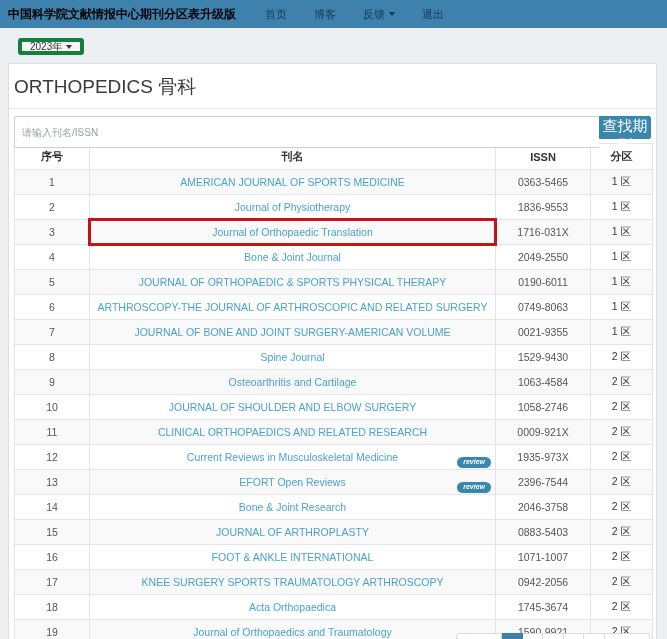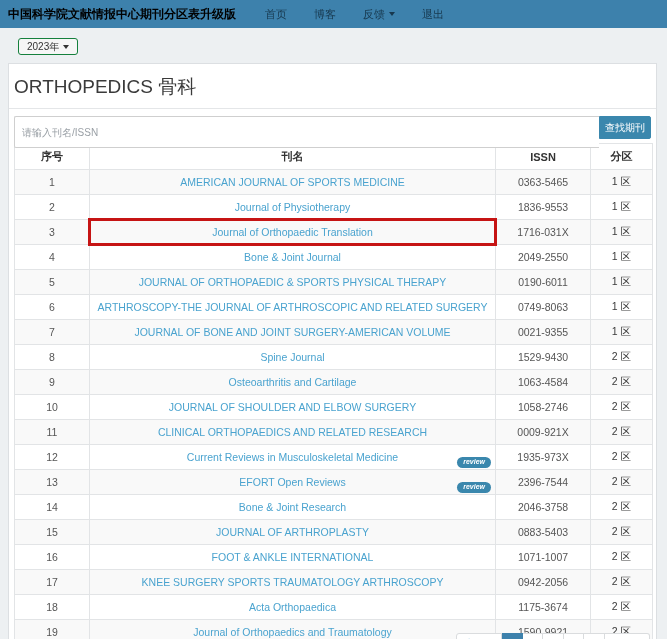--- a/index.html
+++ b/index.html
@@ -22,7 +22,7 @@
   
   .year-btn{
     position:absolute;left:18px;top:38px;height:17px;padding:0 8px;
-    background:#f6f6f6;border:1px solid #15803d;border-radius:3px;
+    background:#f6f6f6;border:4px solid #15803d;border-radius:3px;
     font-size:10px;color:#333;display:flex;align-items:center;cursor:pointer;
     font-family:inherit;
   }

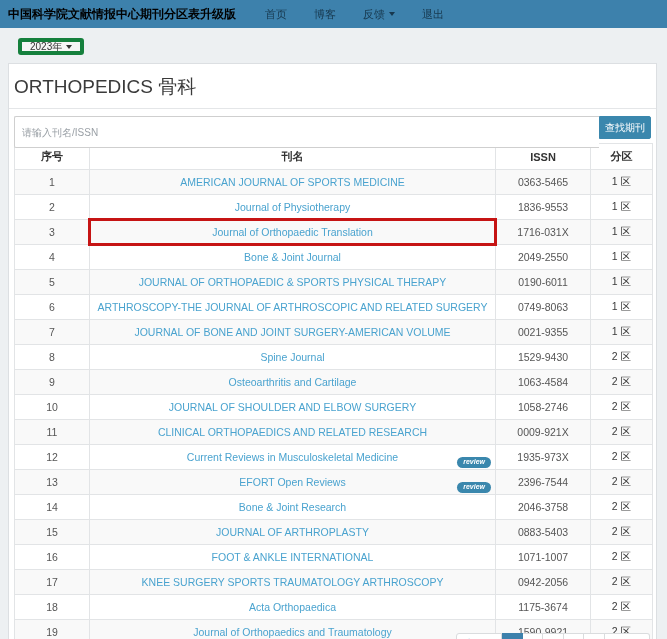--- a/index.html
+++ b/index.html
@@ -46,7 +46,7 @@
   .search-input::placeholder{color:#9aa0a6;}
   .search-btn{
     width:52px;height:23px;background:#3a87ad;border:1px solid #3a87ad;
-    color:#fff;font-size:10px;cursor:pointer;border-radius:0 2px 2px 0;
+    color:#fff;font-size:15px;cursor:pointer;border-radius:0 2px 2px 0;
     font-family:inherit;padding:0;
   }
   

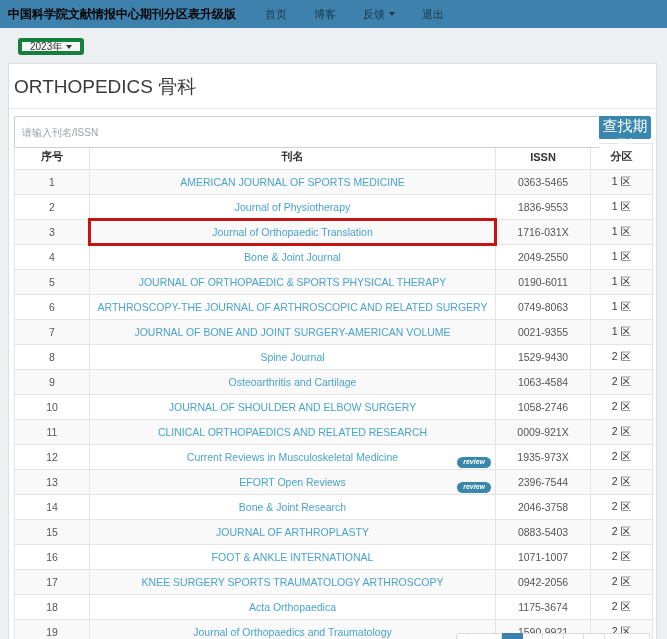--- a/index.html
+++ b/index.html
@@ -228,7 +228,7 @@
         <tr>
           <td>18</td>
           <td class="name-cell"><a class="jlink">Acta Orthopaedica</a></td>
-          <td>1175-3674</td>
+          <td>1745-3674</td>
           <td class="zone-cell">2 区</td>
         </tr>
         <tr>

